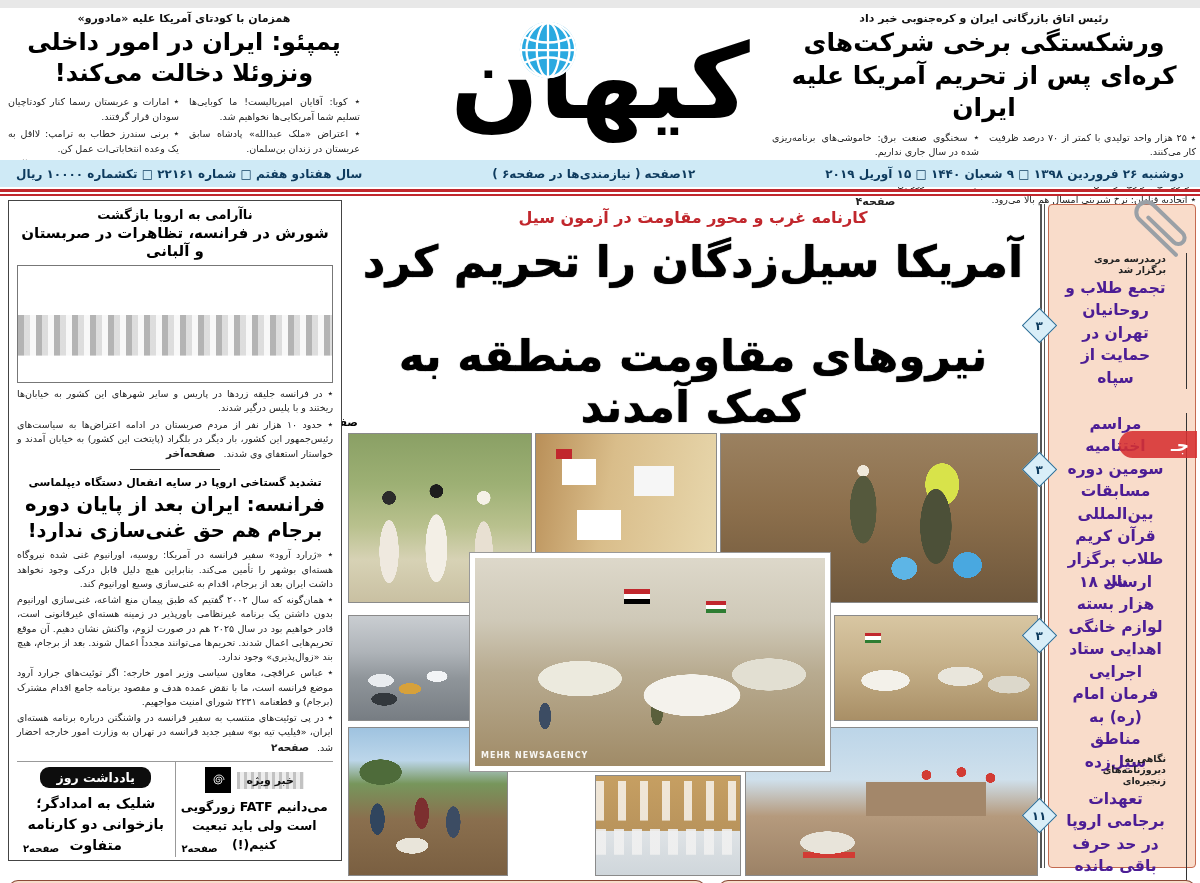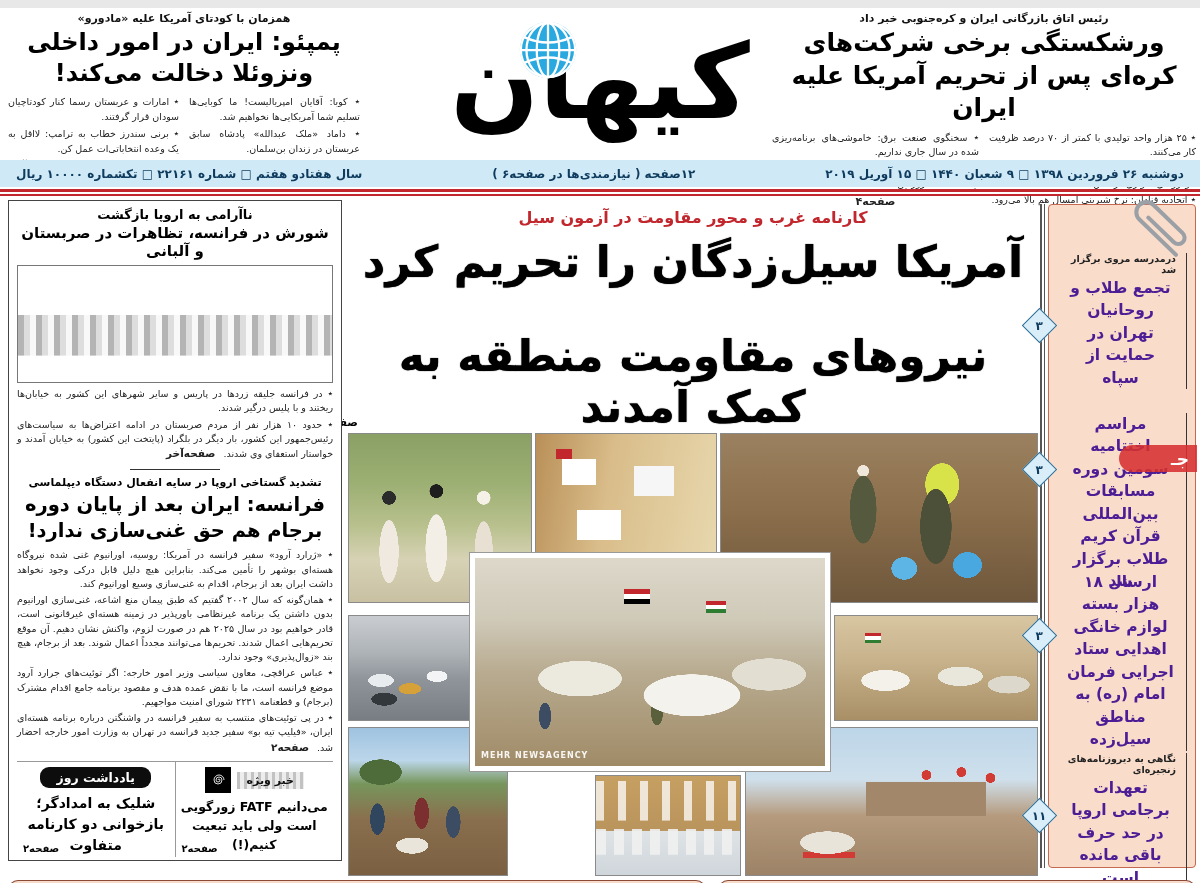--- a/index.html
+++ b/index.html
@@ -220,7 +220,7 @@
     <div class="bullets2col">
       <div class="bcol">
         <p class="bullet">کوبا: آقایان امپریالیست! ما کوبایی‌ها تسلیم شما آمریکایی‌ها نخواهیم شد.</p>
-        <p class="bullet">داماد «ملک عبدالله» پادشاه سابق عربستان در زندان بن‌سلمان.</p>
+        <p class="bullet">اعتراض «ملک عبدالله» پادشاه سابق عربستان در زندان بن‌سلمان.</p>
       </div>
       <div class="bcol">
         <p class="bullet">امارات و عربستان رسما کنار کودتاچیان سودان قرار گرفتند.</p>

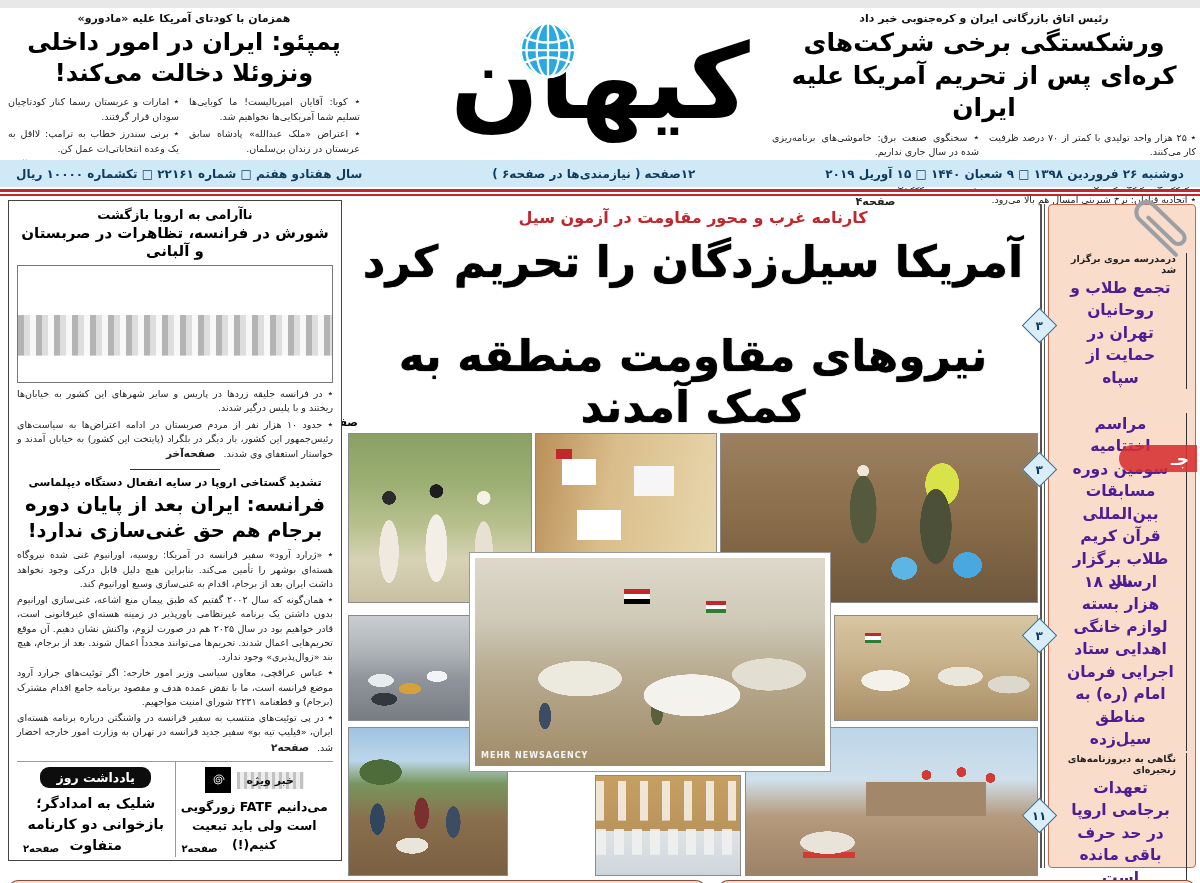--- a/index.html
+++ b/index.html
@@ -187,7 +187,7 @@
   .paperclip { position:absolute; left:86px; top:-14px; width:54px; height:76px;
     transform:rotate(-46deg); }
   .side-item { position:absolute; right:8px; left:16px; }
-  .side-item-inner { border-right:1.5px solid #333; padding-right:10px; }
+  .side-item-inner { border-right:1.5px solid #333; padding-right:20px; }
   .side-kicker { font-size:9.5px; font-weight:bold; color:#222; text-align:right; margin-bottom:2px; }
   .side-title { font-size:15.5px; font-weight:bold; line-height:1.45; text-align:center; color:#4c1d95; }
   .si1 { top:48px; }

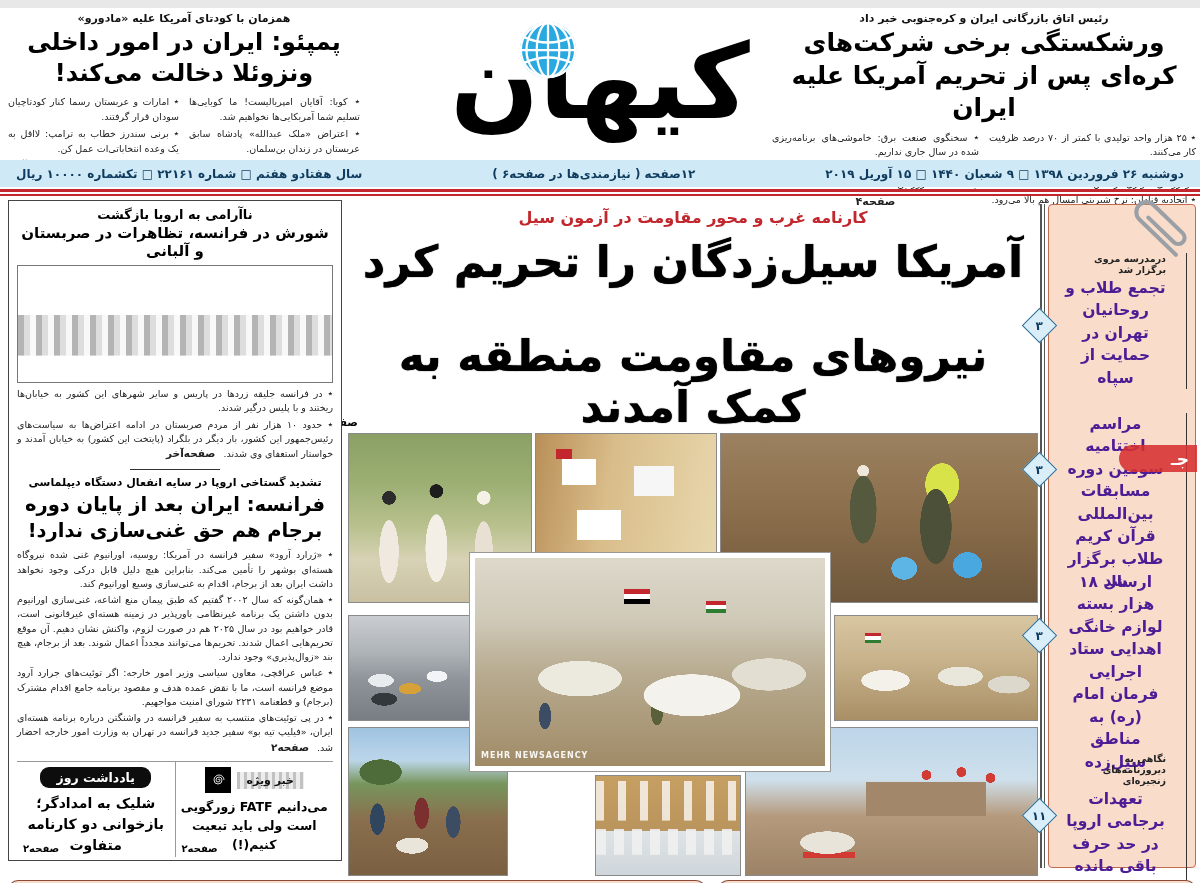--- a/index.html
+++ b/index.html
@@ -199,7 +199,7 @@
     display:flex; align-items:center; justify-content:center; z-index:3; }
   .badge span { transform:rotate(-45deg); font-size:12px; font-weight:bold; color:#0e3b5e; }
   .bd1 { top:108px; } .bd2 { top:252px; } .bd3 { top:418px; } .bd4 { top:598px; }
-  .ribbon { position:absolute; right:-2px; top:240px; width:78px; height:27px; z-index:2;
+  .ribbon { position:absolute; right:-2px; top:226px; width:78px; height:27px; z-index:2;
     background:rgba(214,48,49,.88); border-radius:14px 0 0 14px;
     color:#fff; font-size:17px; font-weight:bold; display:flex; align-items:center; justify-content:flex-start; padding-right:8px; }
 

